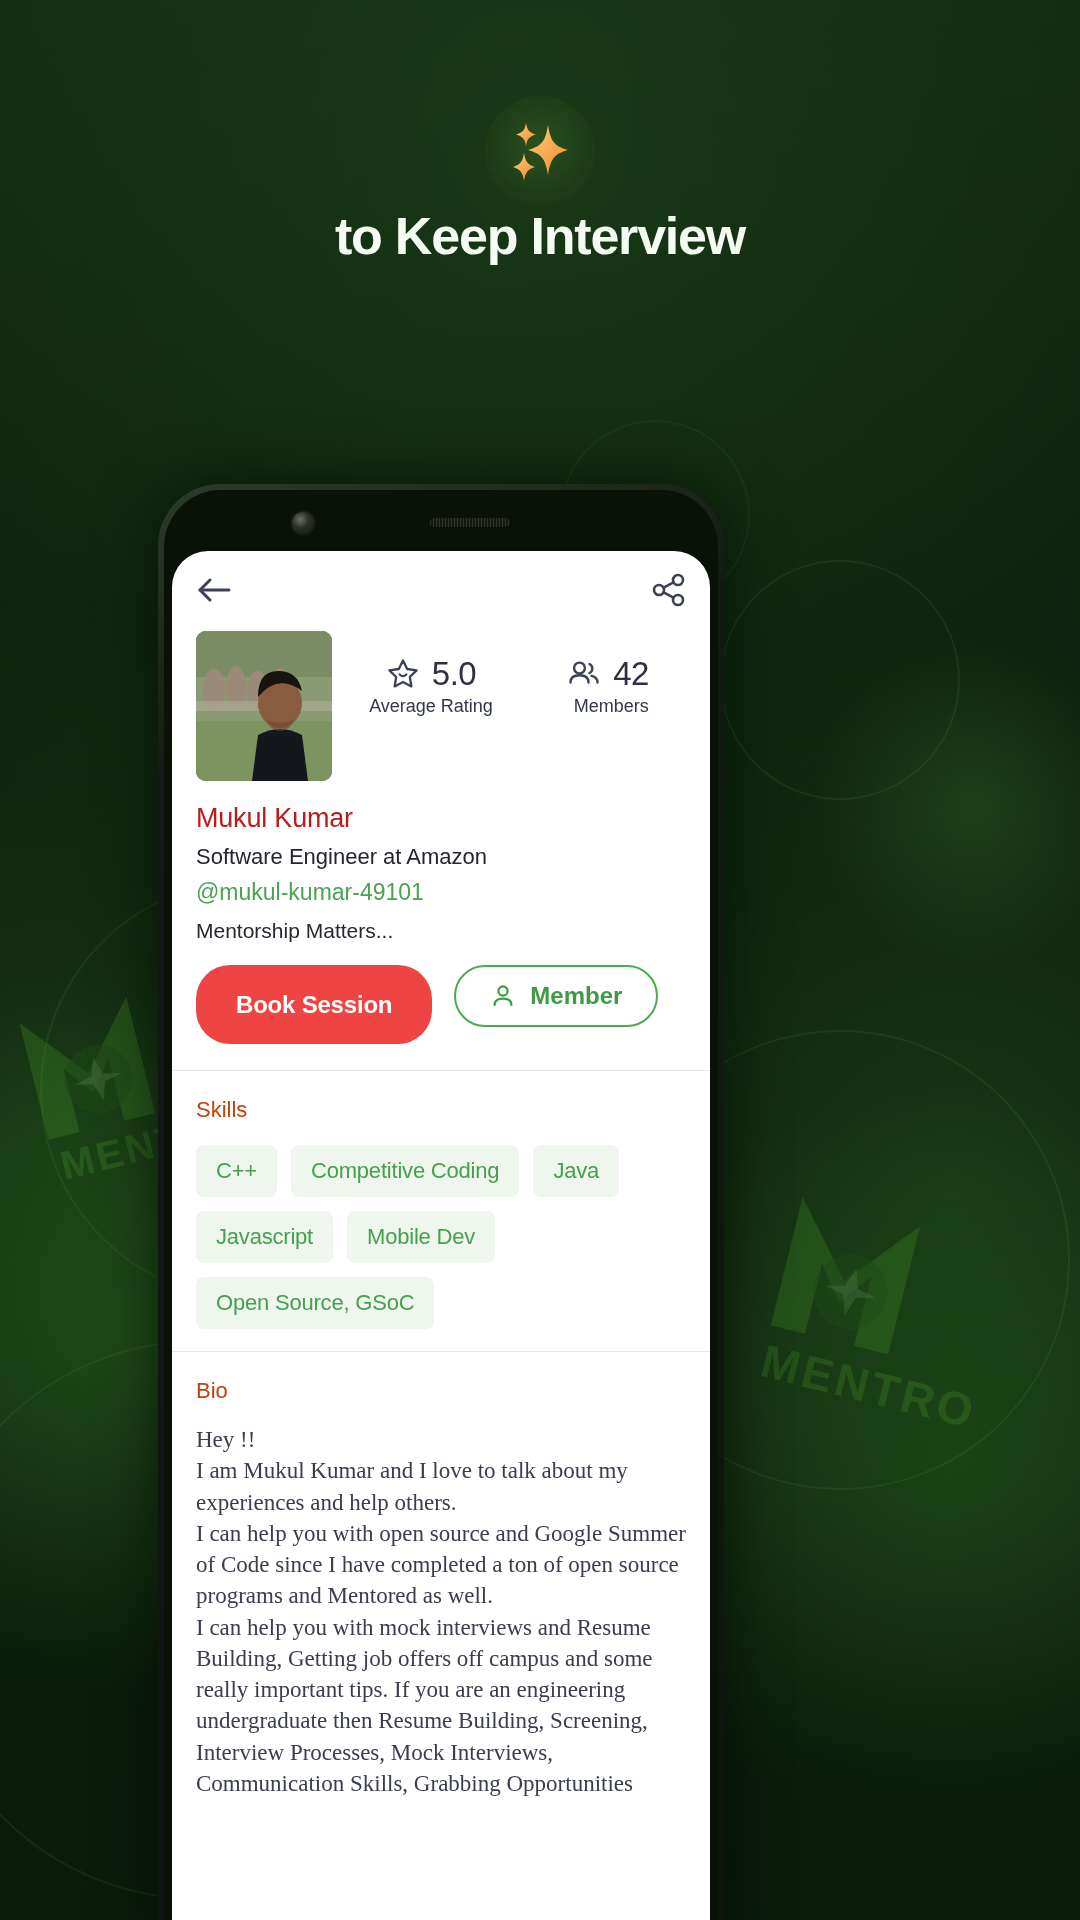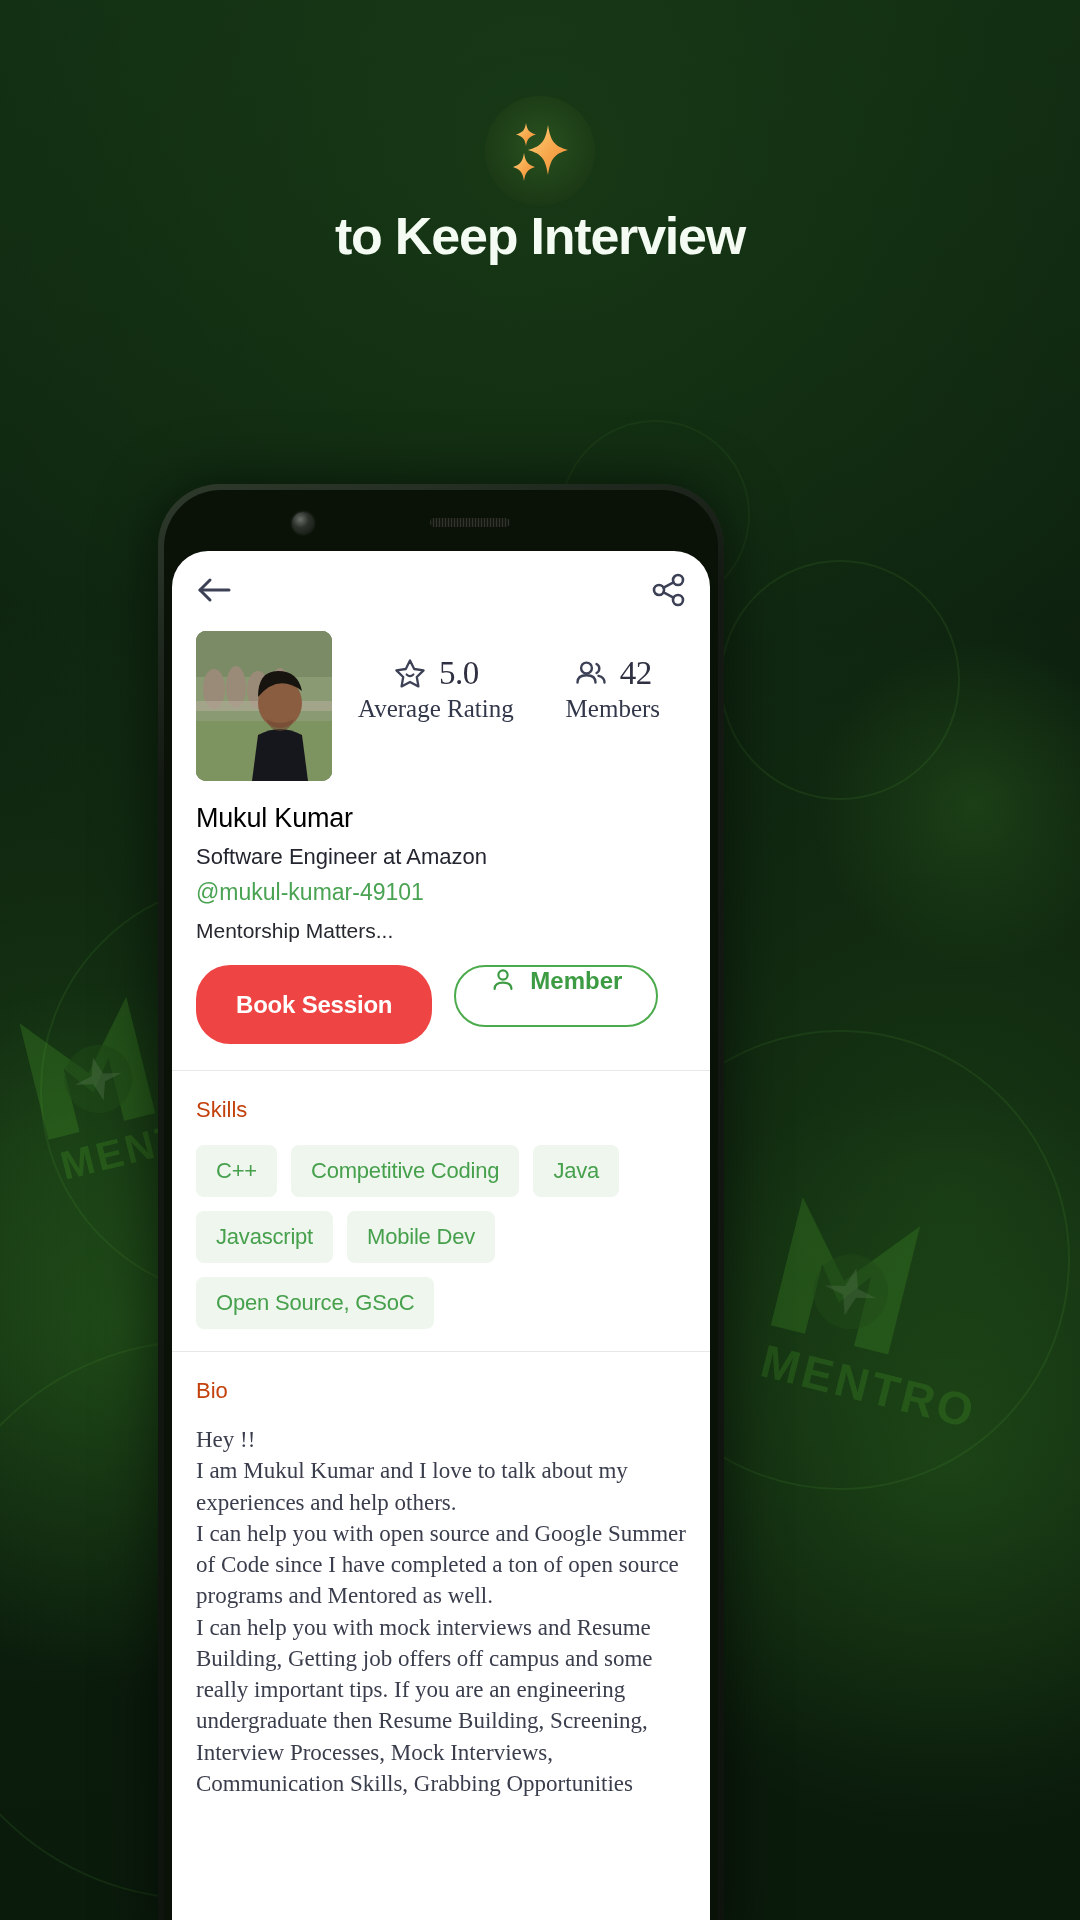--- a/index.html
+++ b/index.html
@@ -107,7 +107,7 @@
   }
   #avatar svg { display:block; }
   #stats { flex:1; display:flex; justify-content:space-around; padding-top:24px; }
-  .stat { text-align:right;font-family:Liberation Serif, serif; }
+  .stat { text-align:right; }
   .stat-top { display:flex; align-items:center; justify-content:center; gap:12px; }
   .stat-val { font-size:33px; color:#2f3142; letter-spacing:-.5px; }
   .stat-lbl { font-size:25px; color:#33374a; margin-top:3px; }

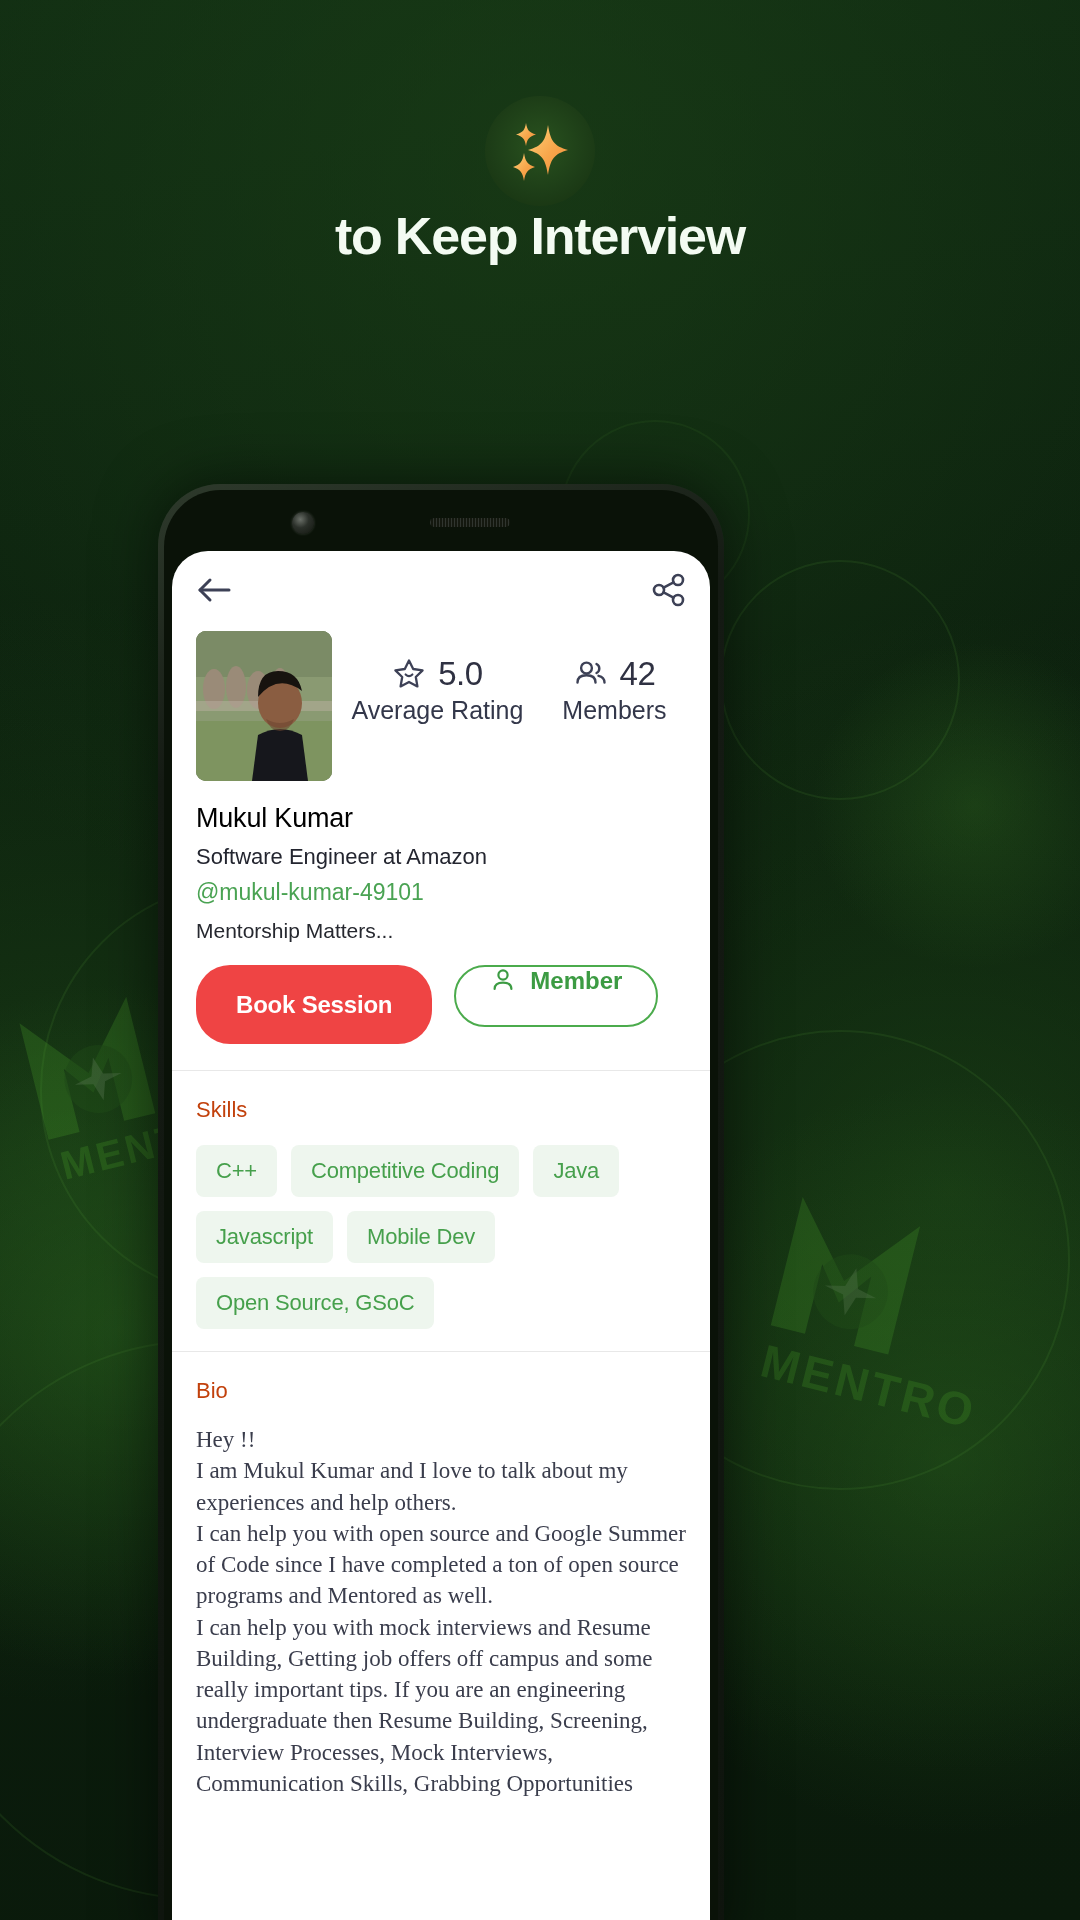--- a/index.html
+++ b/index.html
@@ -110,7 +110,7 @@
   .stat { text-align:right; }
   .stat-top { display:flex; align-items:center; justify-content:center; gap:12px; }
   .stat-val { font-size:33px; color:#2f3142; letter-spacing:-.5px; }
-  .stat-lbl { font-size:25px; color:#33374a; margin-top:3px; }
+  .stat-lbl { font-size:18px; color:#33374a; margin-top:3px; }
 
   #name { font-size:27px; color:#000000; padding:22px 16px 0 24px; letter-spacing:-.2px; }
   #role { font-size:22px; color:#23252f; padding:10px 24px 0 24px; }

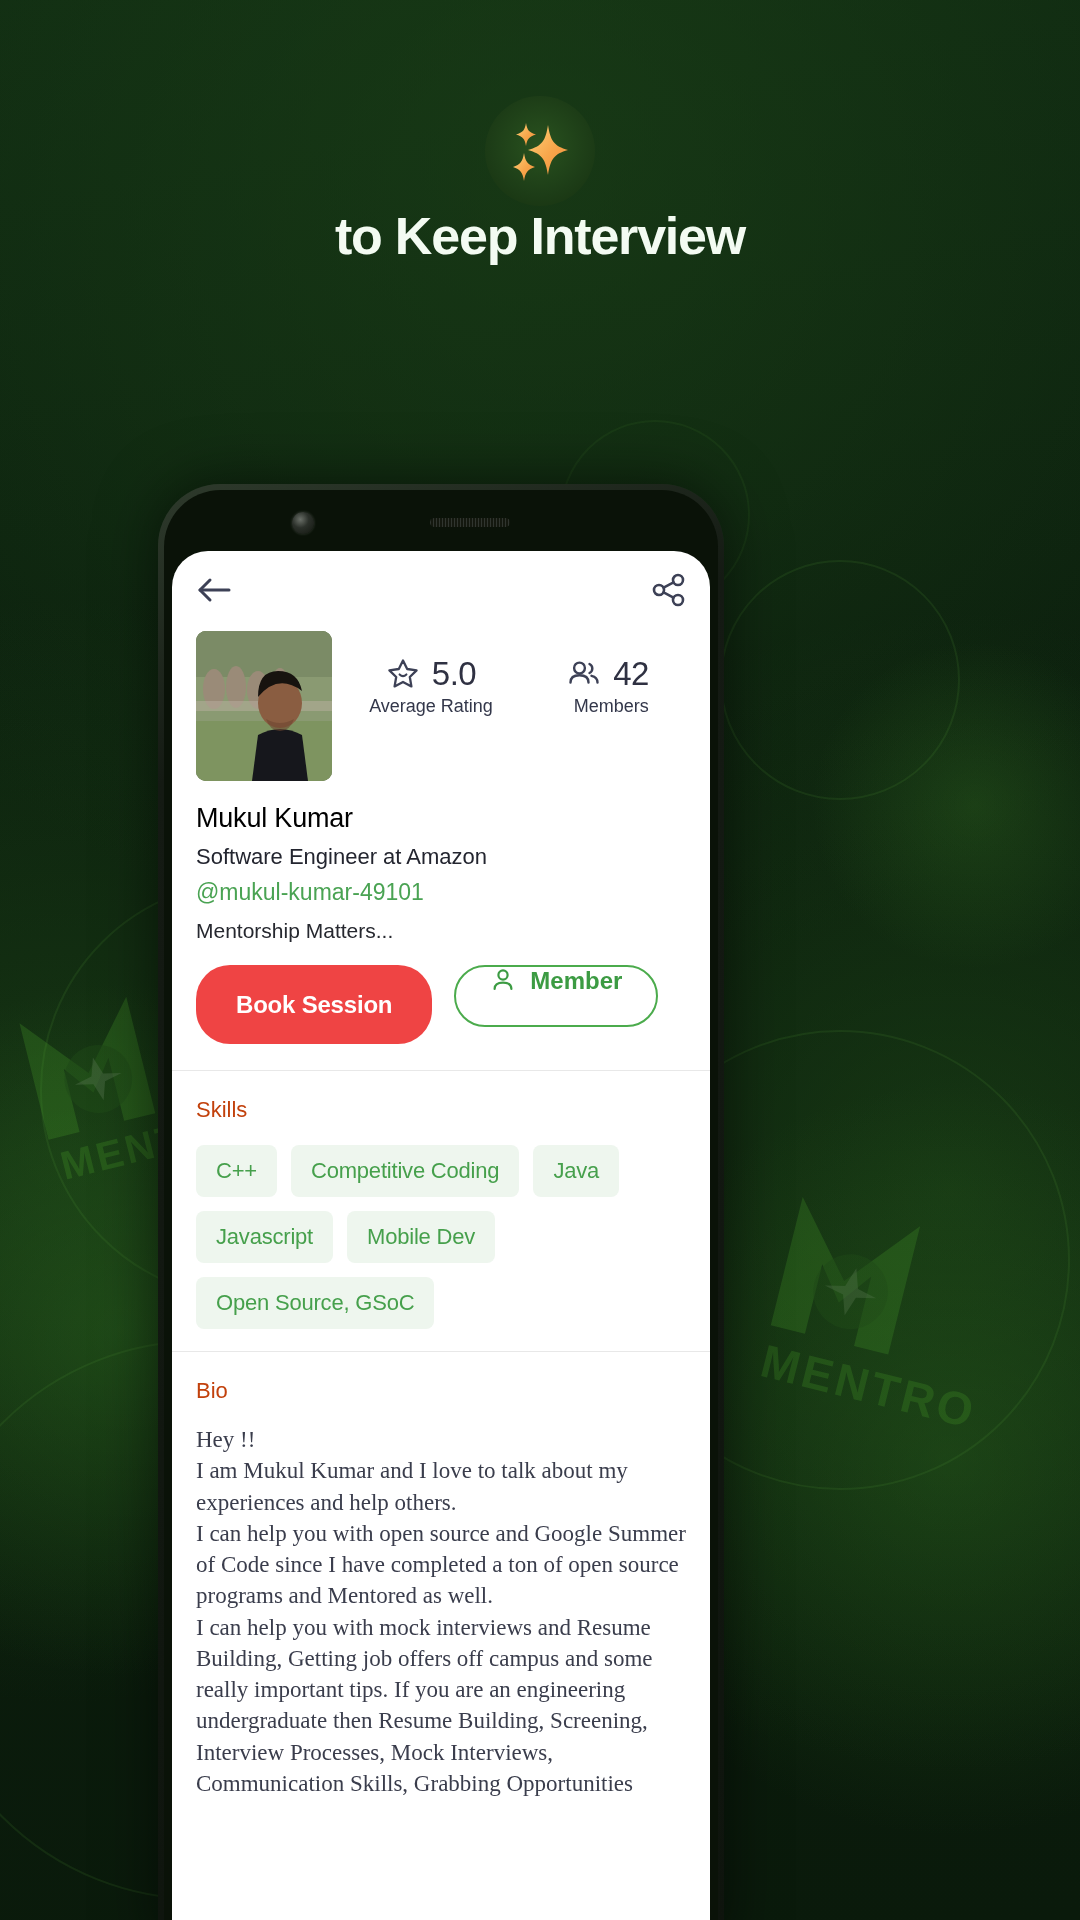--- a/index.html
+++ b/index.html
@@ -112,7 +112,7 @@
   .stat-val { font-size:33px; color:#2f3142; letter-spacing:-.5px; }
   .stat-lbl { font-size:18px; color:#33374a; margin-top:3px; }
 
-  #name { font-size:27px; color:#000000; padding:22px 16px 0 24px; letter-spacing:-.2px; }
+  #name { font-size:27px; color:#b91c1c; padding:22px 16px 0 24px; letter-spacing:-.2px; }
   #role { font-size:22px; color:#23252f; padding:10px 24px 0 24px; }
   #handle { font-size:23px; color:#4aa353; padding:9px 24px 0 24px; }
   #tagline { font-size:21px; color:#26282f; padding:13px 24px 0 24px; }

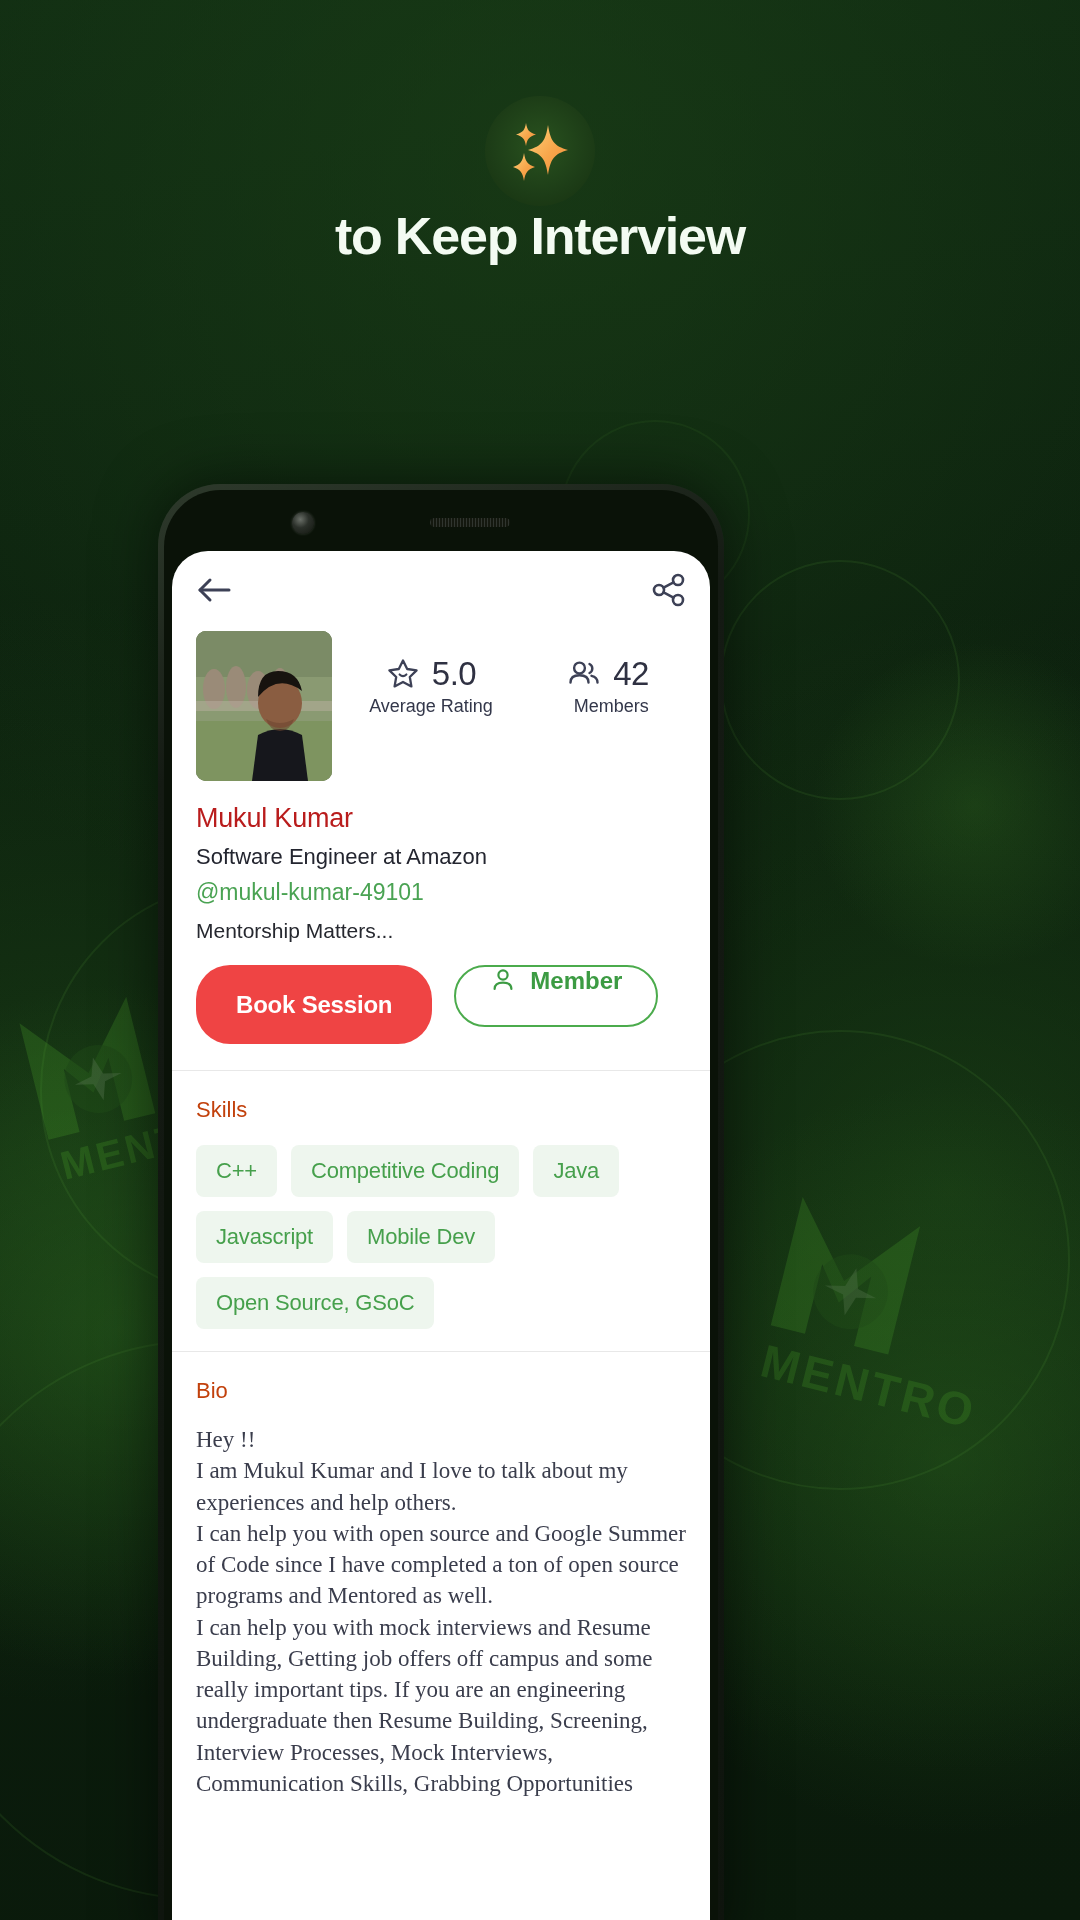--- a/index.html
+++ b/index.html
@@ -128,7 +128,7 @@
     background:#fff; color:#3c9b43; border:2px solid #4bab4c;
     border-radius:34px; height:62px; padding:0 34px;
     font-size:24px; font-family:inherit; font-weight:bold;
-    display:flex; gap:14px; cursor:pointer;
+    display:flex; align-items:center; gap:14px; cursor:pointer;
   }
 
   .sep { height:1px; background:#e8e8e8; }

